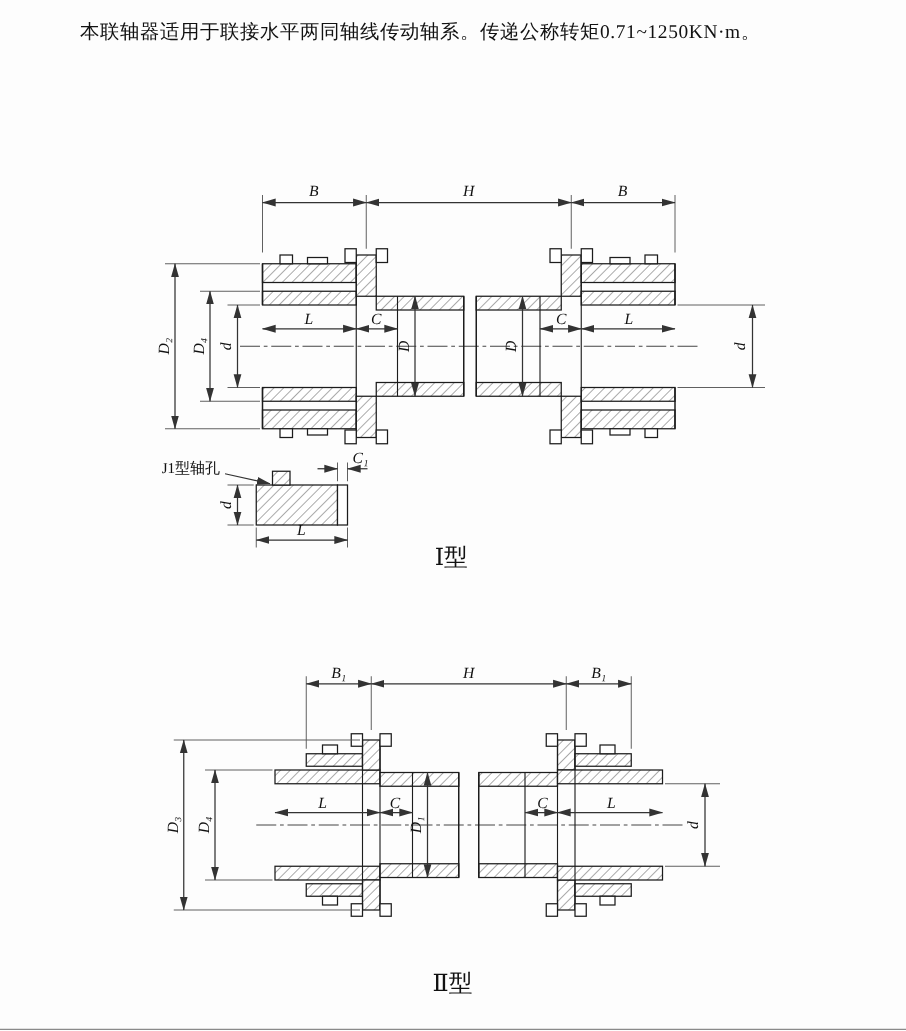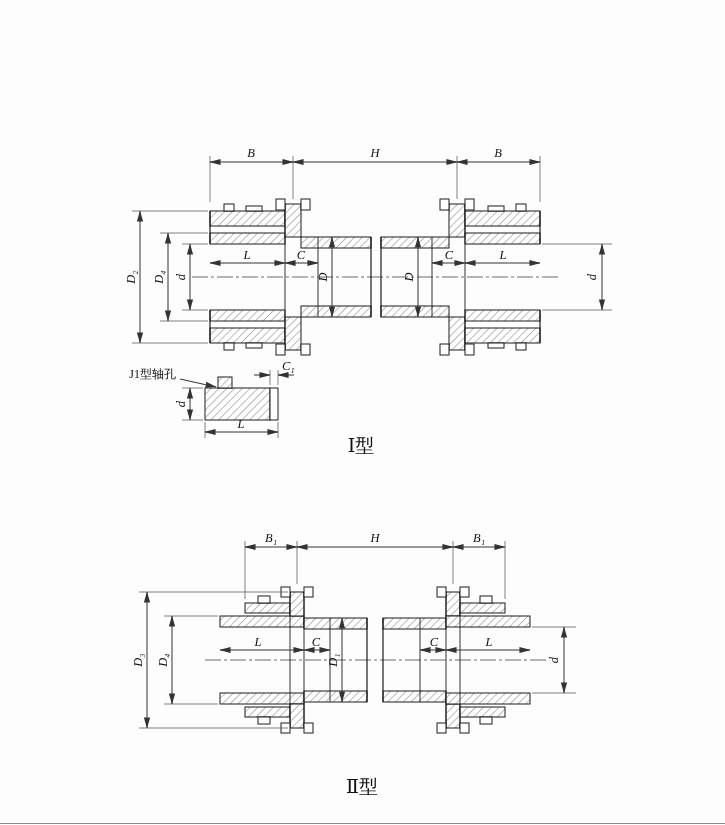--- a/index.html
+++ b/index.html
@@ -36,6 +36,7 @@
 
 <div class="page">
 
+  <div class="header-text">本联轴器适用于联接水平两同轴线传动轴系。传递公称转矩0.71~1250KN·m。</div>
 
   <svg width="725" height="825" viewBox="0 0 725 825">
     <defs>

